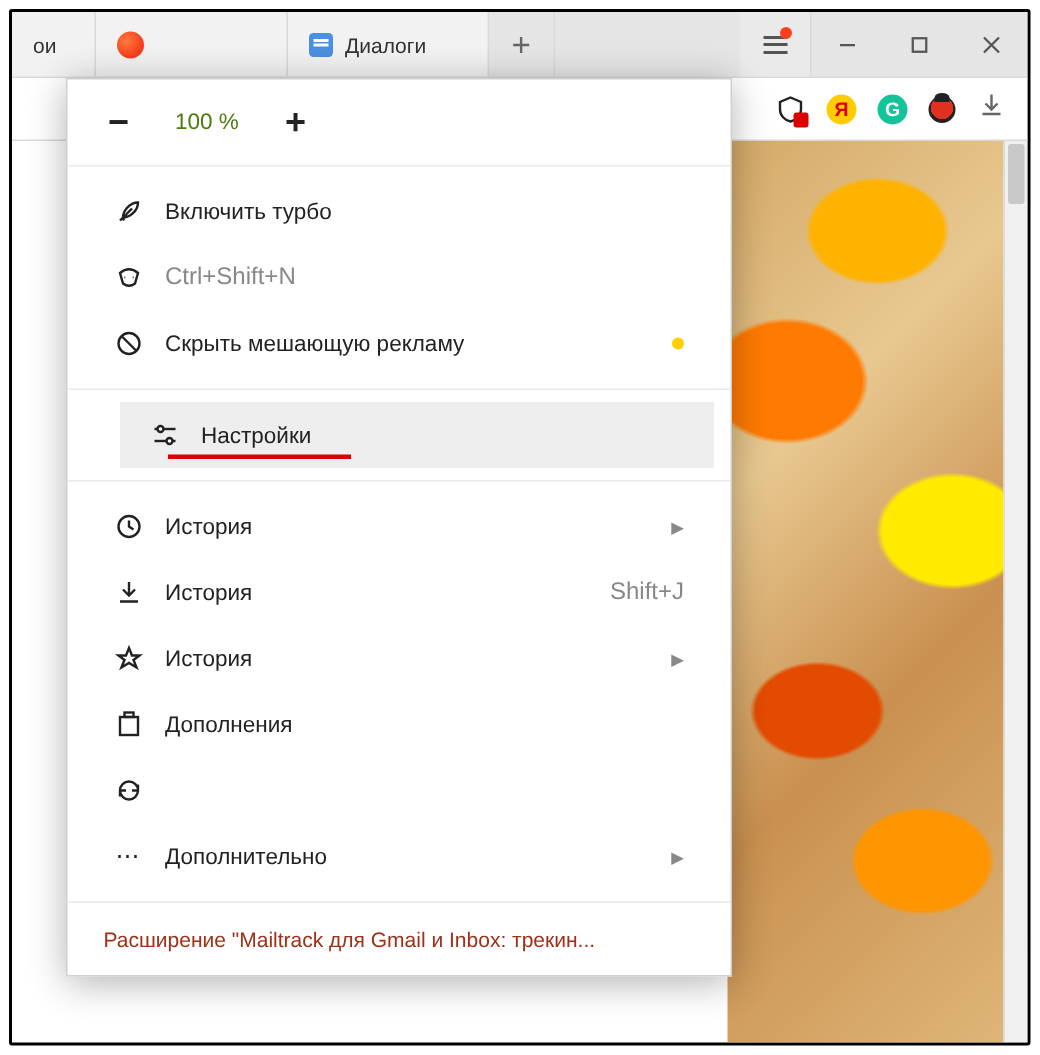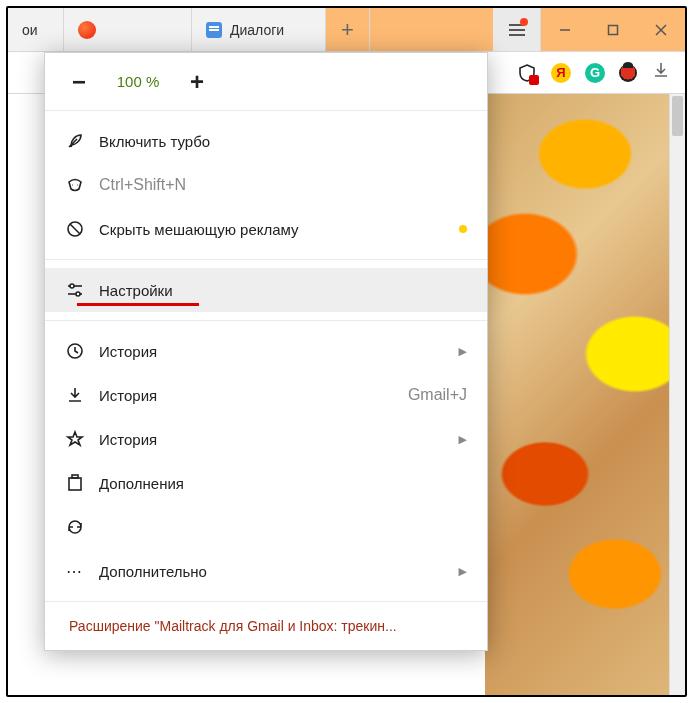--- a/index.html
+++ b/index.html
@@ -22,7 +22,7 @@
 }
 .titlebar {
   height: 44px;
-  background: #fdba74;
+  background: #e5e5e5;
   border-bottom: 1px solid #d9d9d9;
   display: flex;
   align-items: stretch;

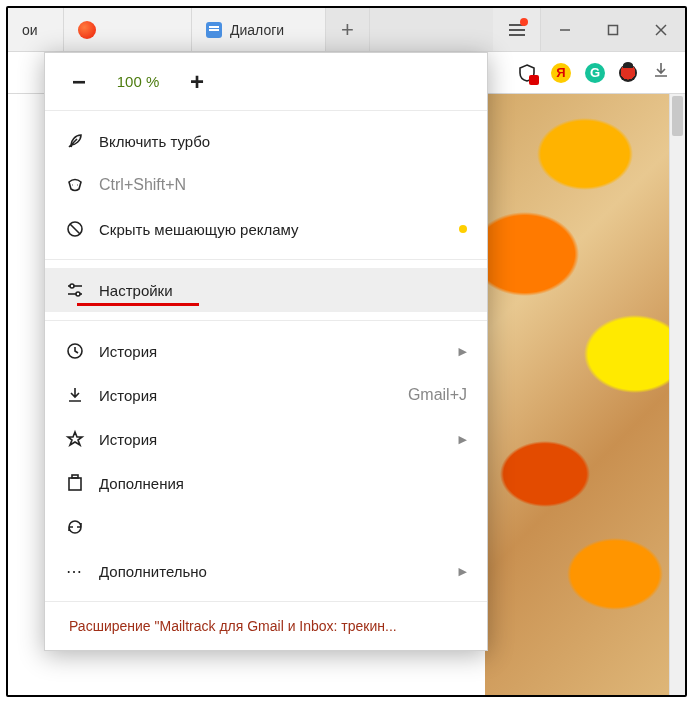--- a/index.html
+++ b/index.html
@@ -134,7 +134,7 @@
   font-size: 24px; color: #222; font-weight: bold;
 }
 .zoom-val { flex: 0 0 90px; text-align: center; font-size: 15px; color: #4d7c0f; }
-.menu-section { padding: 8px 0; border-bottom: 1px solid #eaeaea; }
+.menu-section { padding: 8px 11px; border-bottom: 1px solid #eaeaea; }
 .menu-section:last-child { border-bottom: none; }
 .menu-item {
   height: 44px; display: flex; align-items: center;

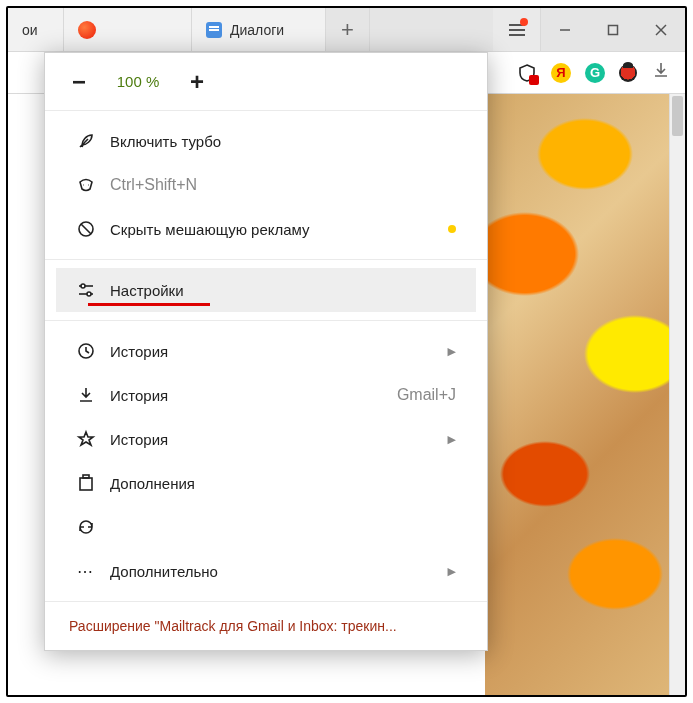--- a/index.html
+++ b/index.html
@@ -141,7 +141,7 @@
   padding: 0 20px; gap: 14px;
   font-size: 15px; color: #222;
 }
-.menu-item.hover { background: #eeeeee; position: relative; }
+.menu-item.hover { background: #eeeeee; position: relative; margin-left: 24px; }
 .menu-item.hover::after {
   content: ""; position: absolute; bottom: 6px; left: 32px;
   width: 122px; height: 3px; background: #d00;

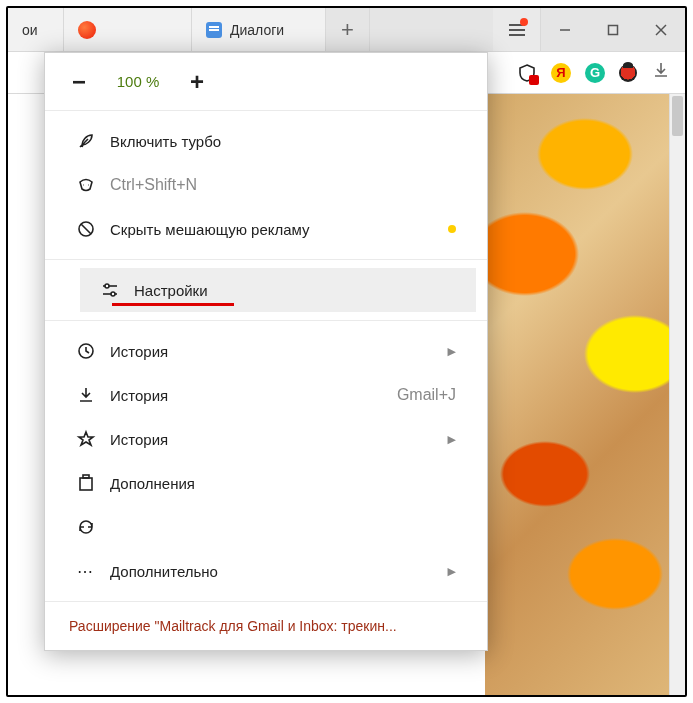--- a/index.html
+++ b/index.html
@@ -291,7 +291,7 @@
             </svg>
         </span>
         <span class="mi-label">История</span>
-        <span class="mi-shortcut">Gmail+J</span>
+        <span class="mi-shortcut">Shift+J</span>
       </div>
       <div class="menu-item">
         <span class="mi-icon">

